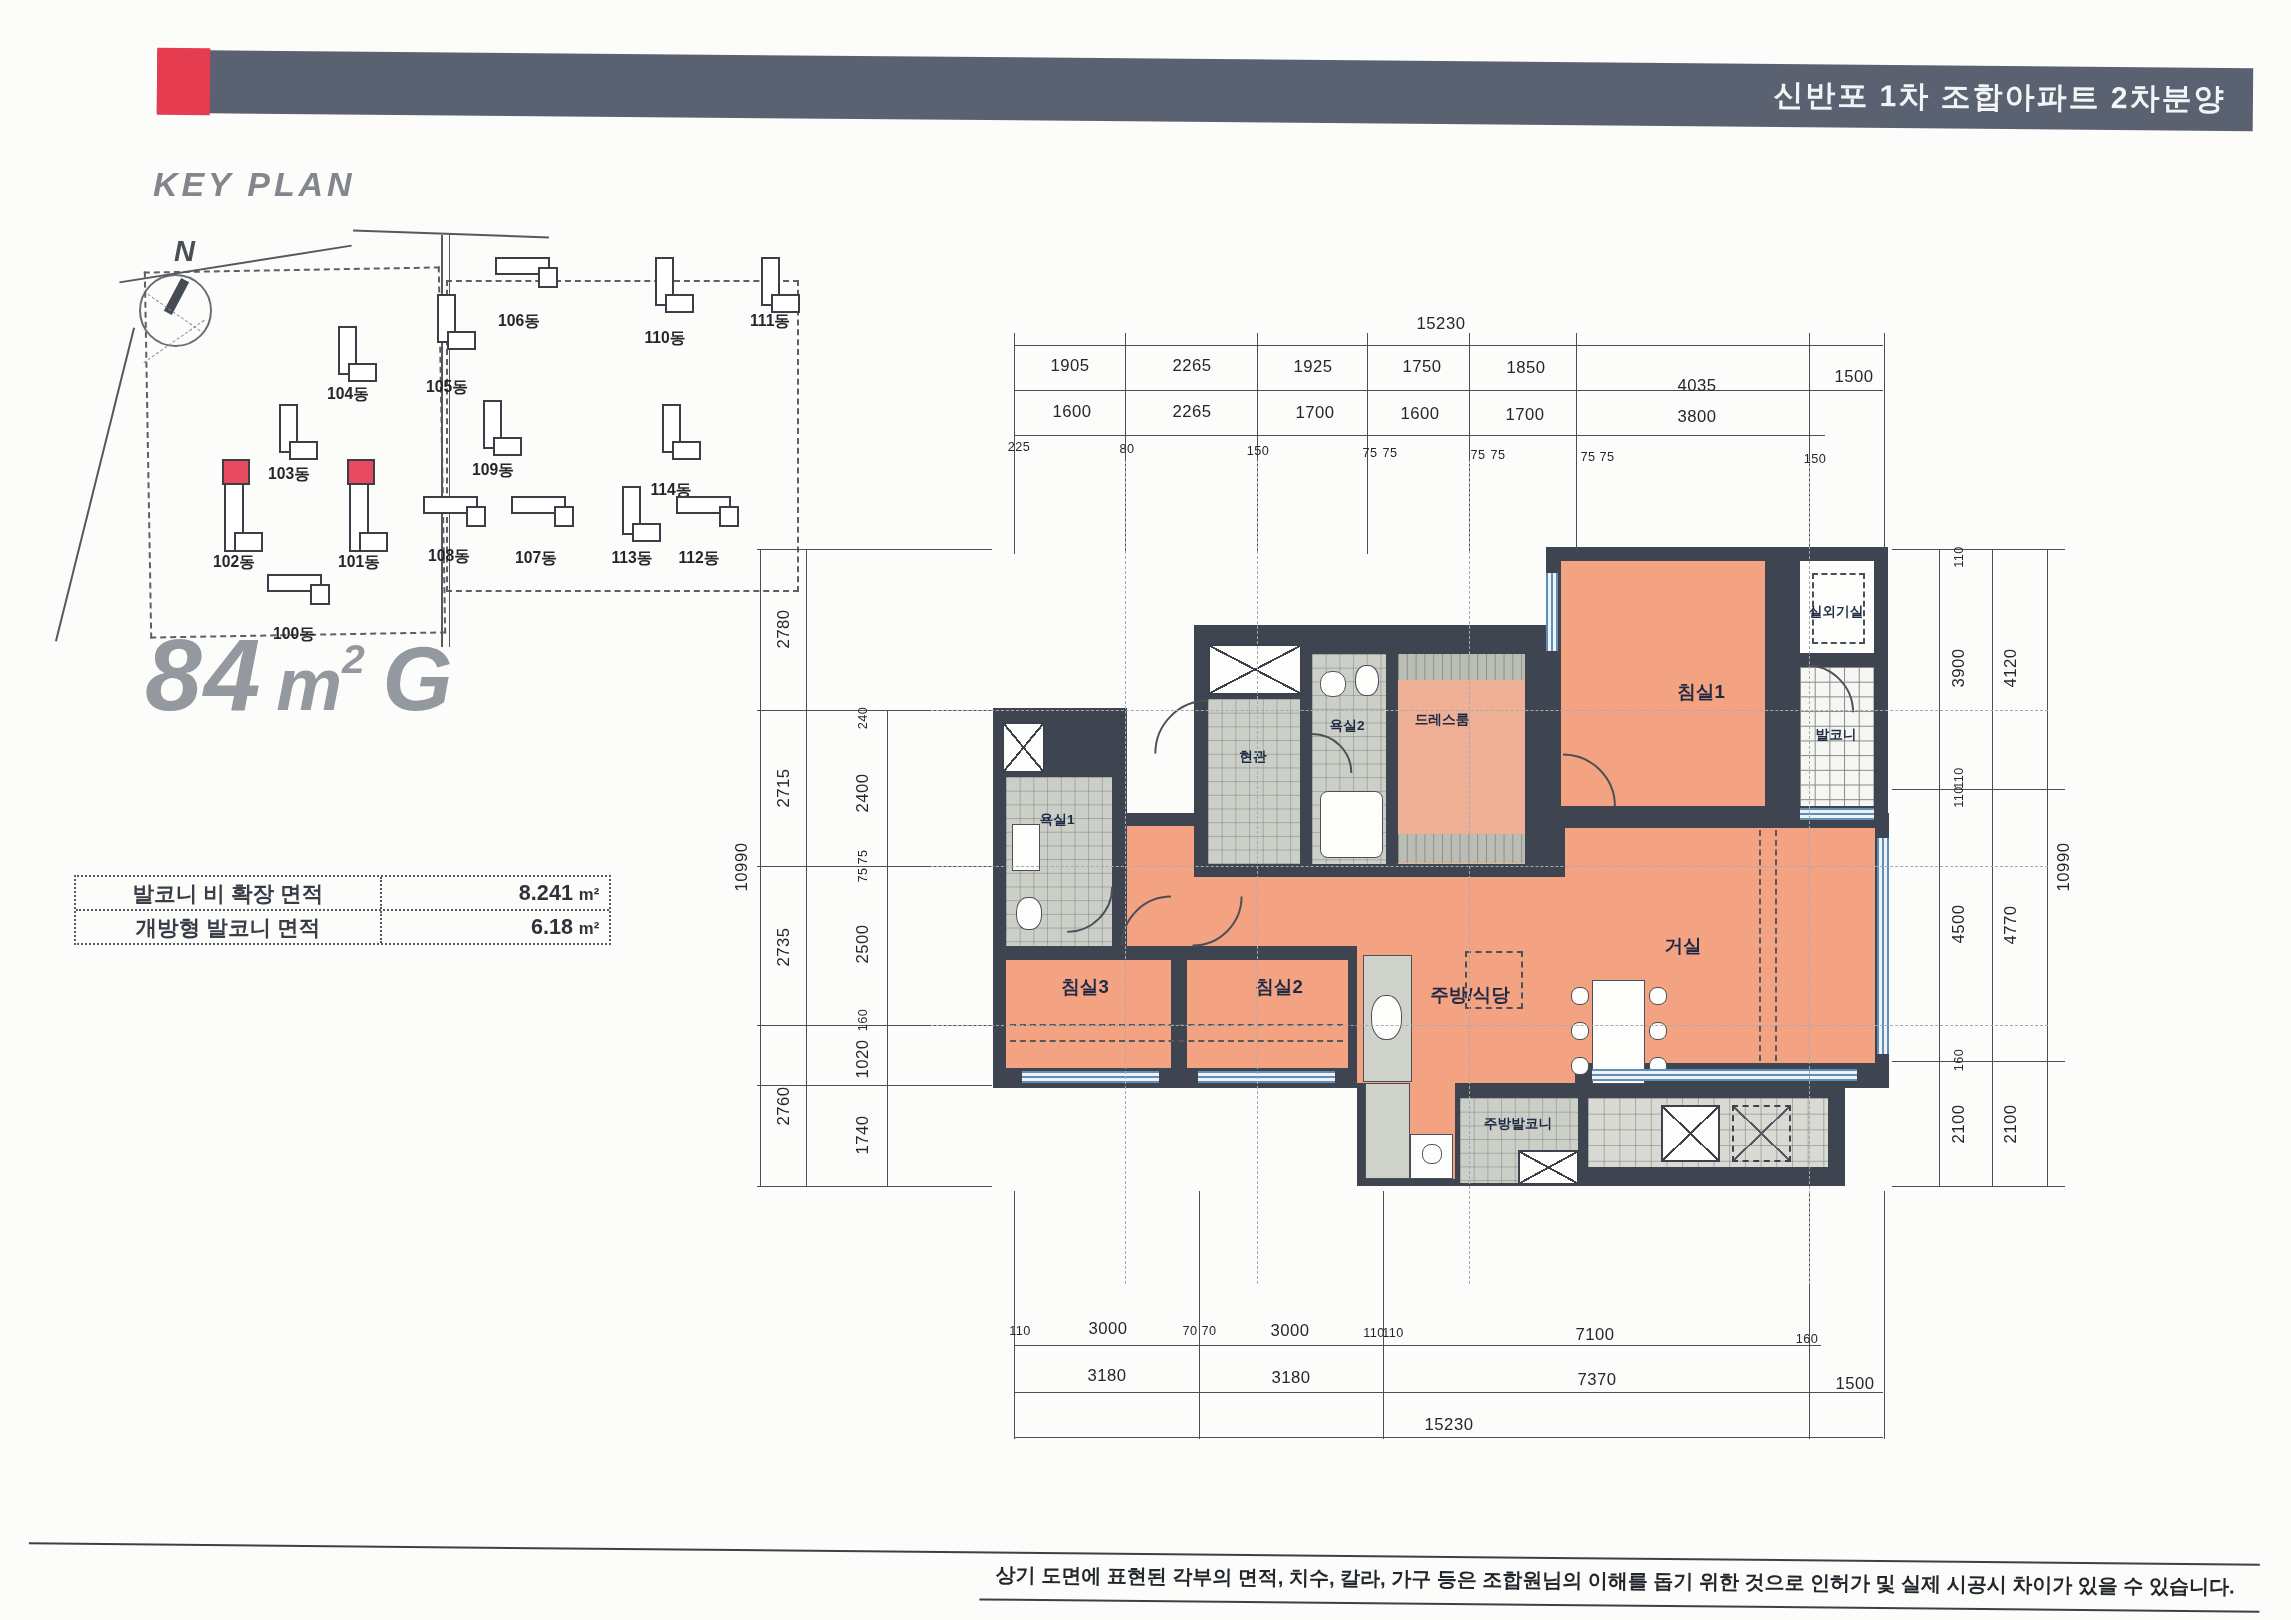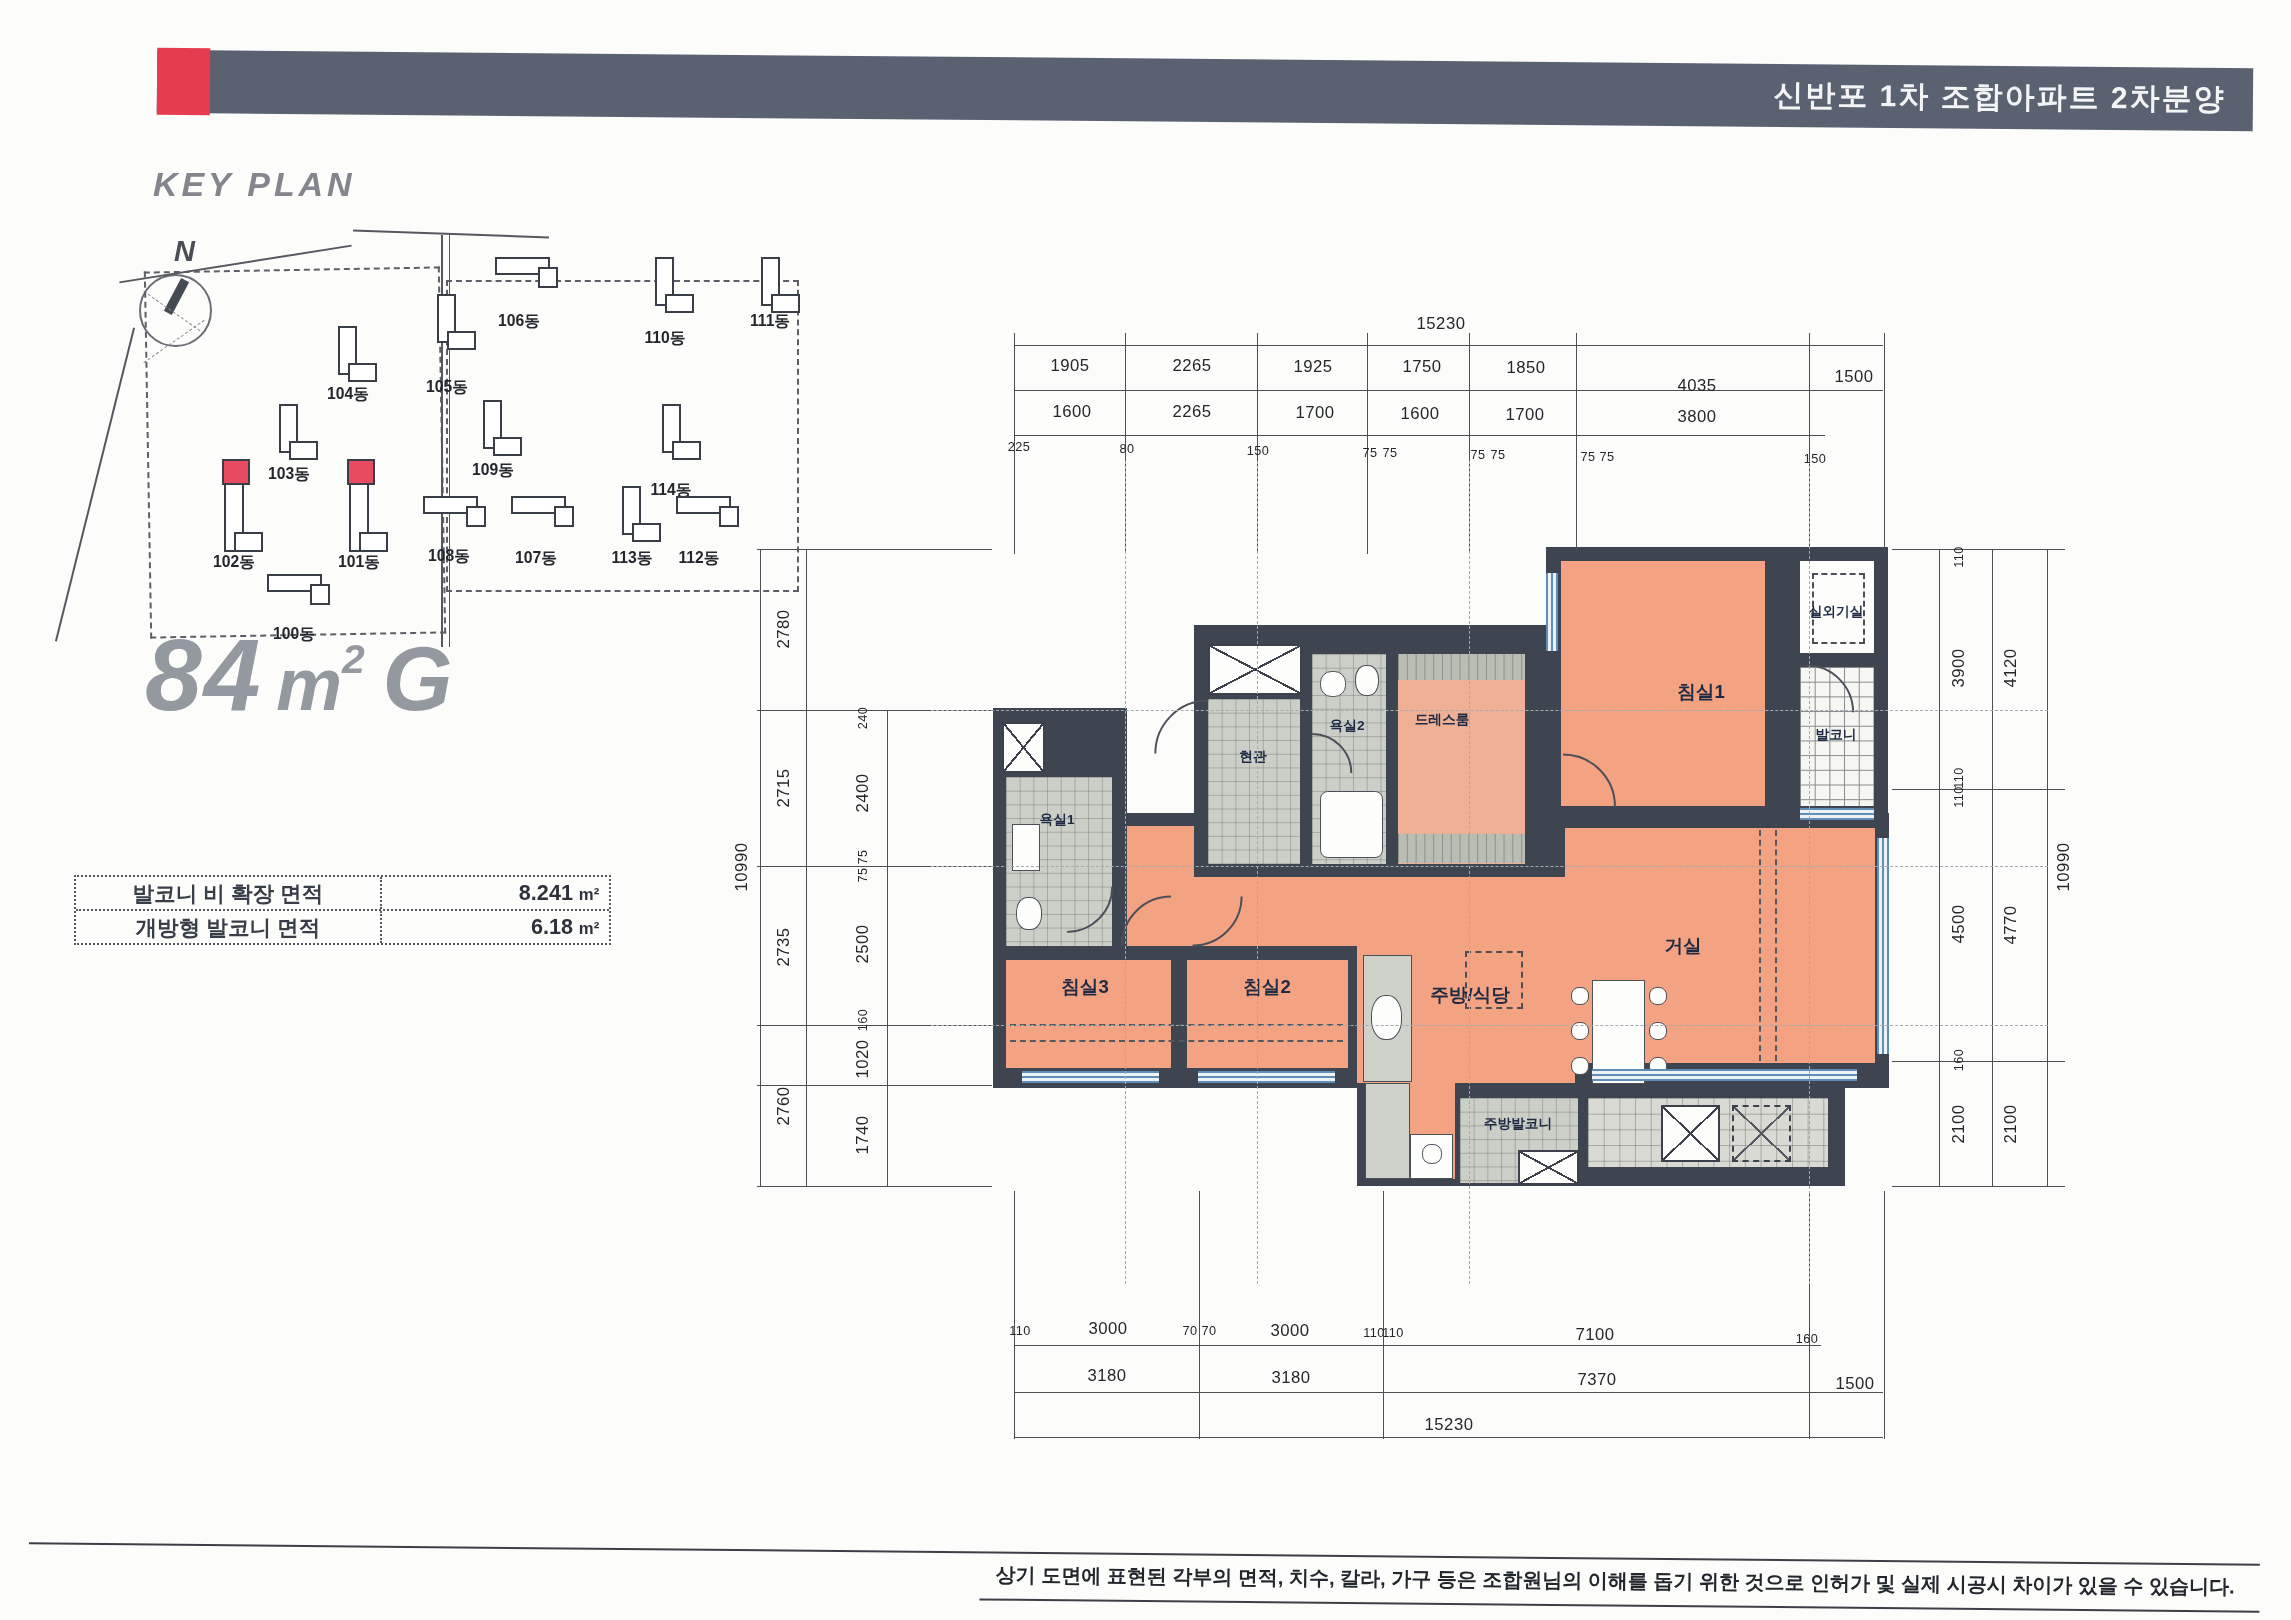--- a/index.html
+++ b/index.html
@@ -282,7 +282,7 @@
         <span class="room s" style="left: 467px; top: 186px;">드레스룸</span>
         <span class="room s" style="left: 82px; top: 286px;">욕실1</span>
         <span class="room" style="left: 110px; top: 453px;">침실3</span>
-        <span class="room" style="left: 292px; top: 453px;">침실2</span>
+        <span class="room" style="left: 304px; top: 453px;">침실2</span>
         <span class="room" style="left: 495px; top: 461px;">주방/식당</span>
         <span class="room" style="left: 708px; top: 412px;">거실</span>
         <span class="room s" style="left: 543px; top: 590px;">주방발코니</span>

